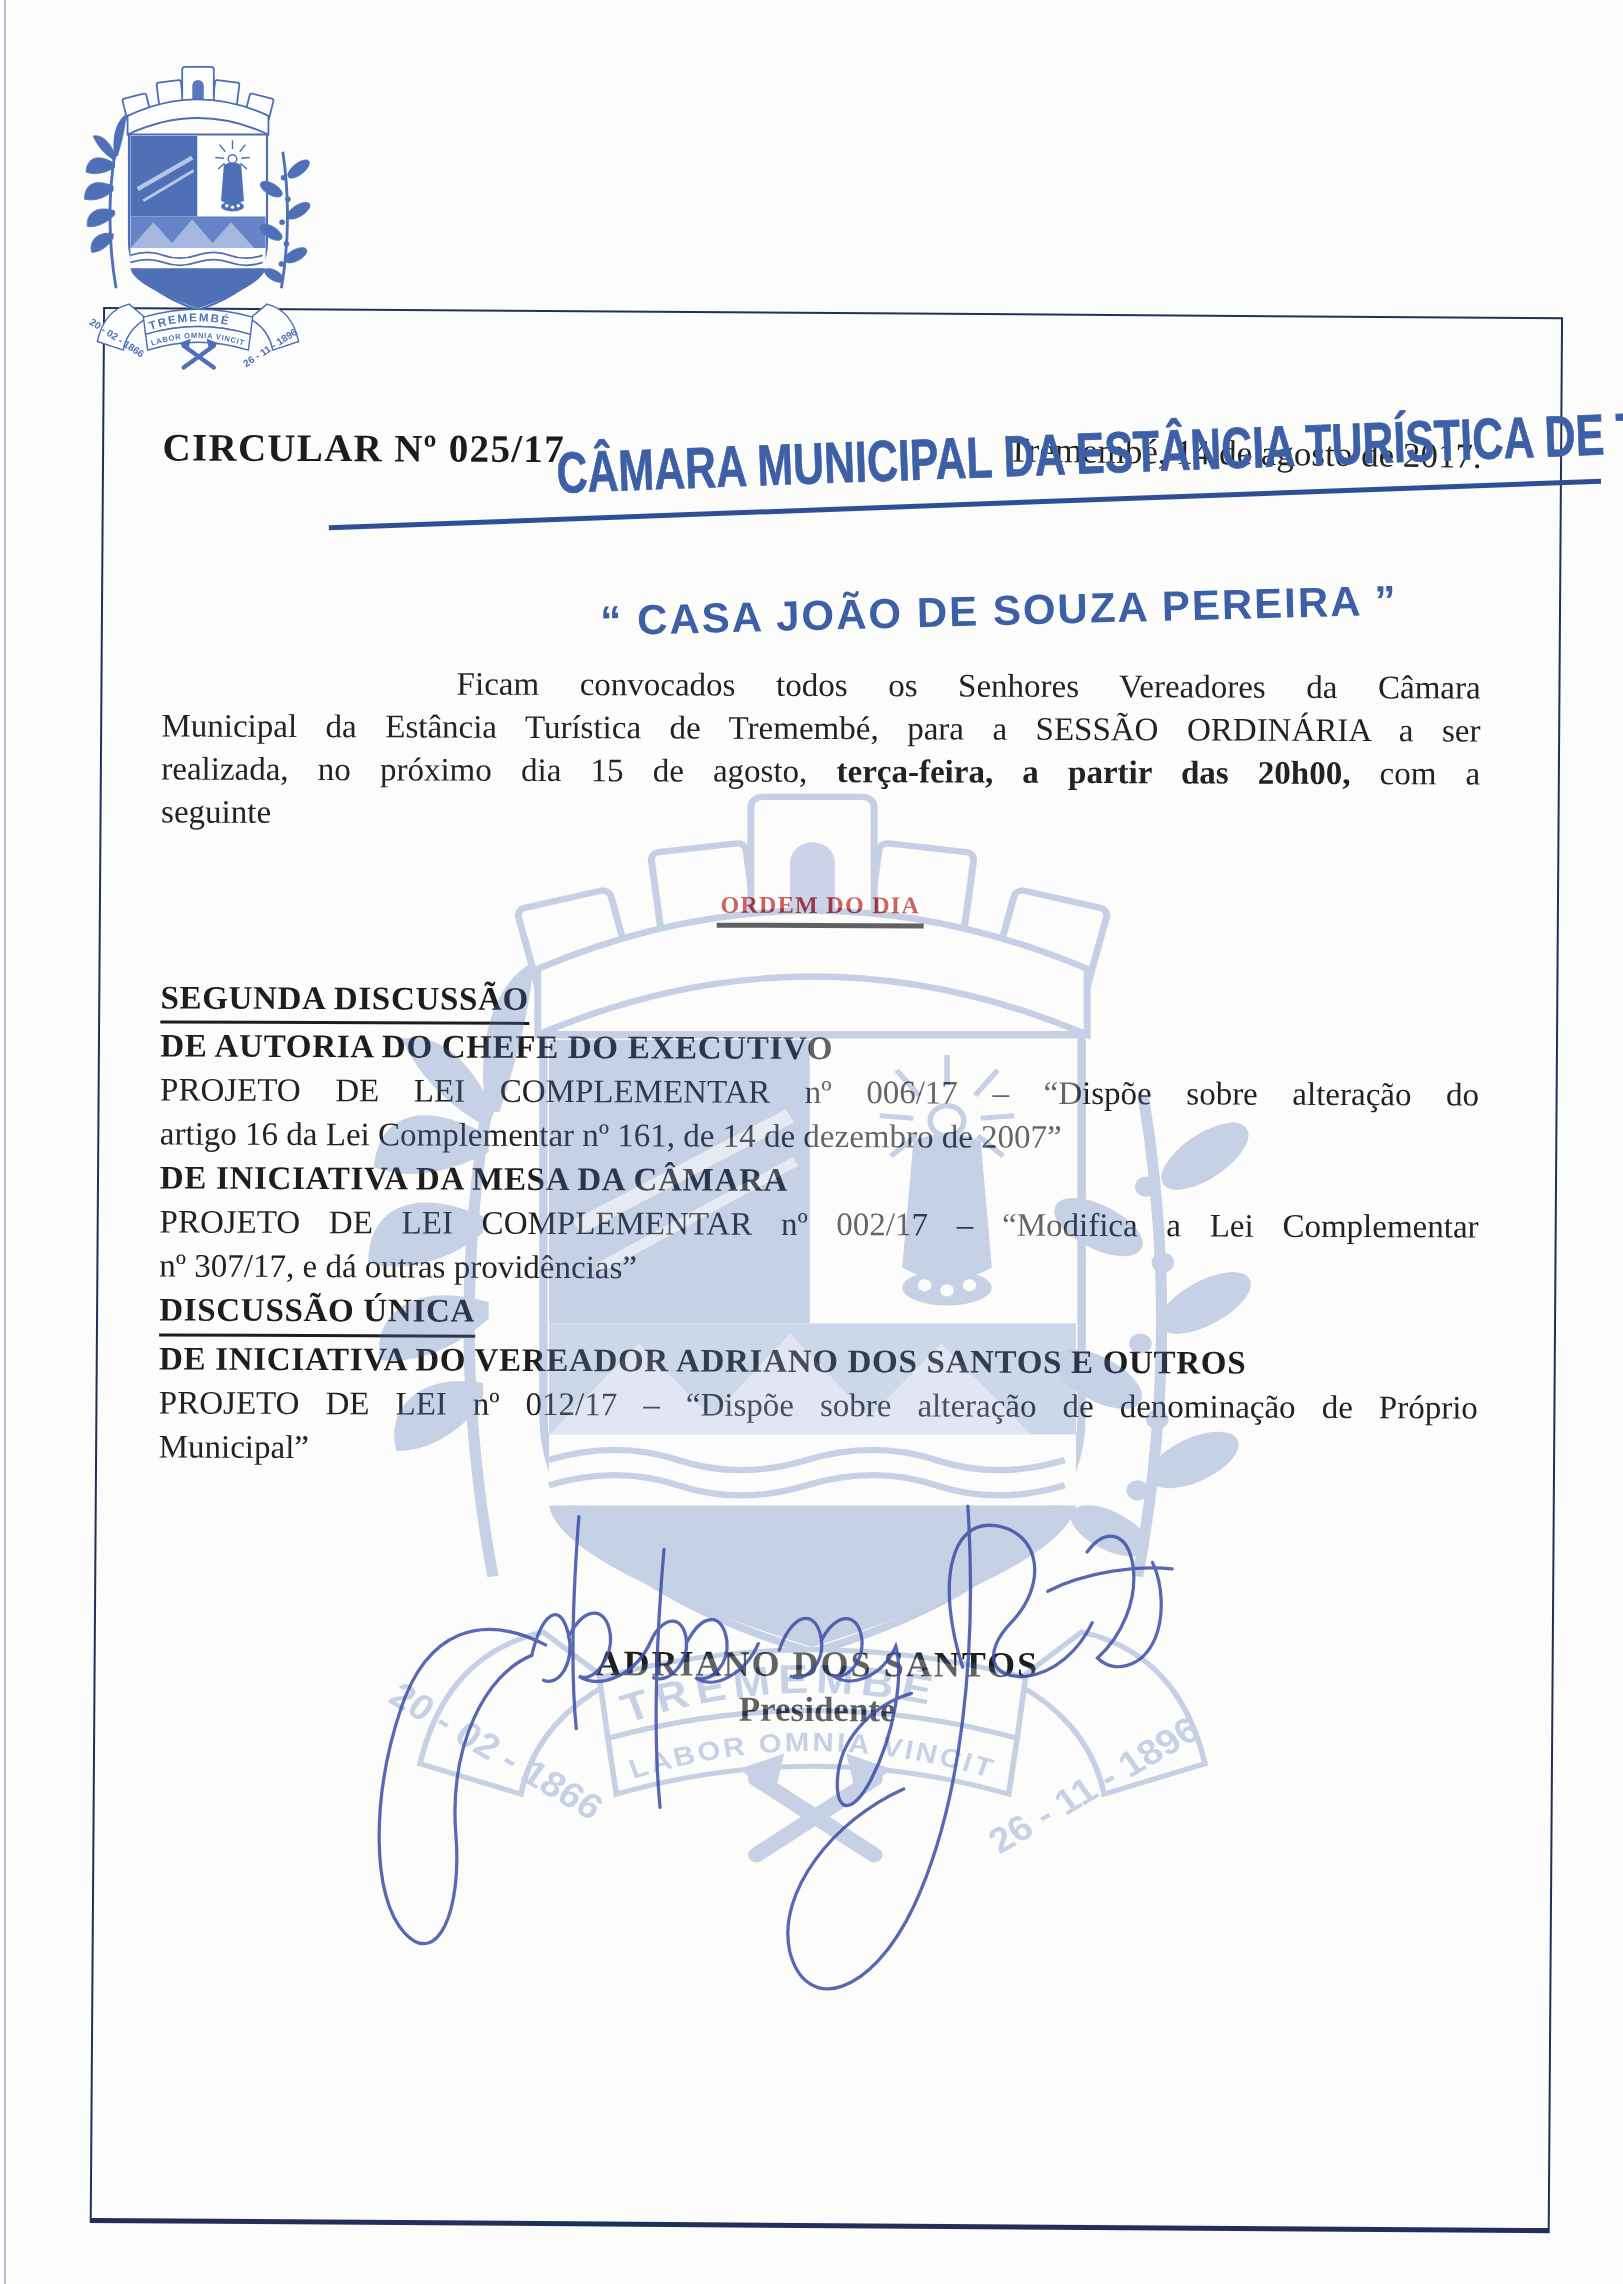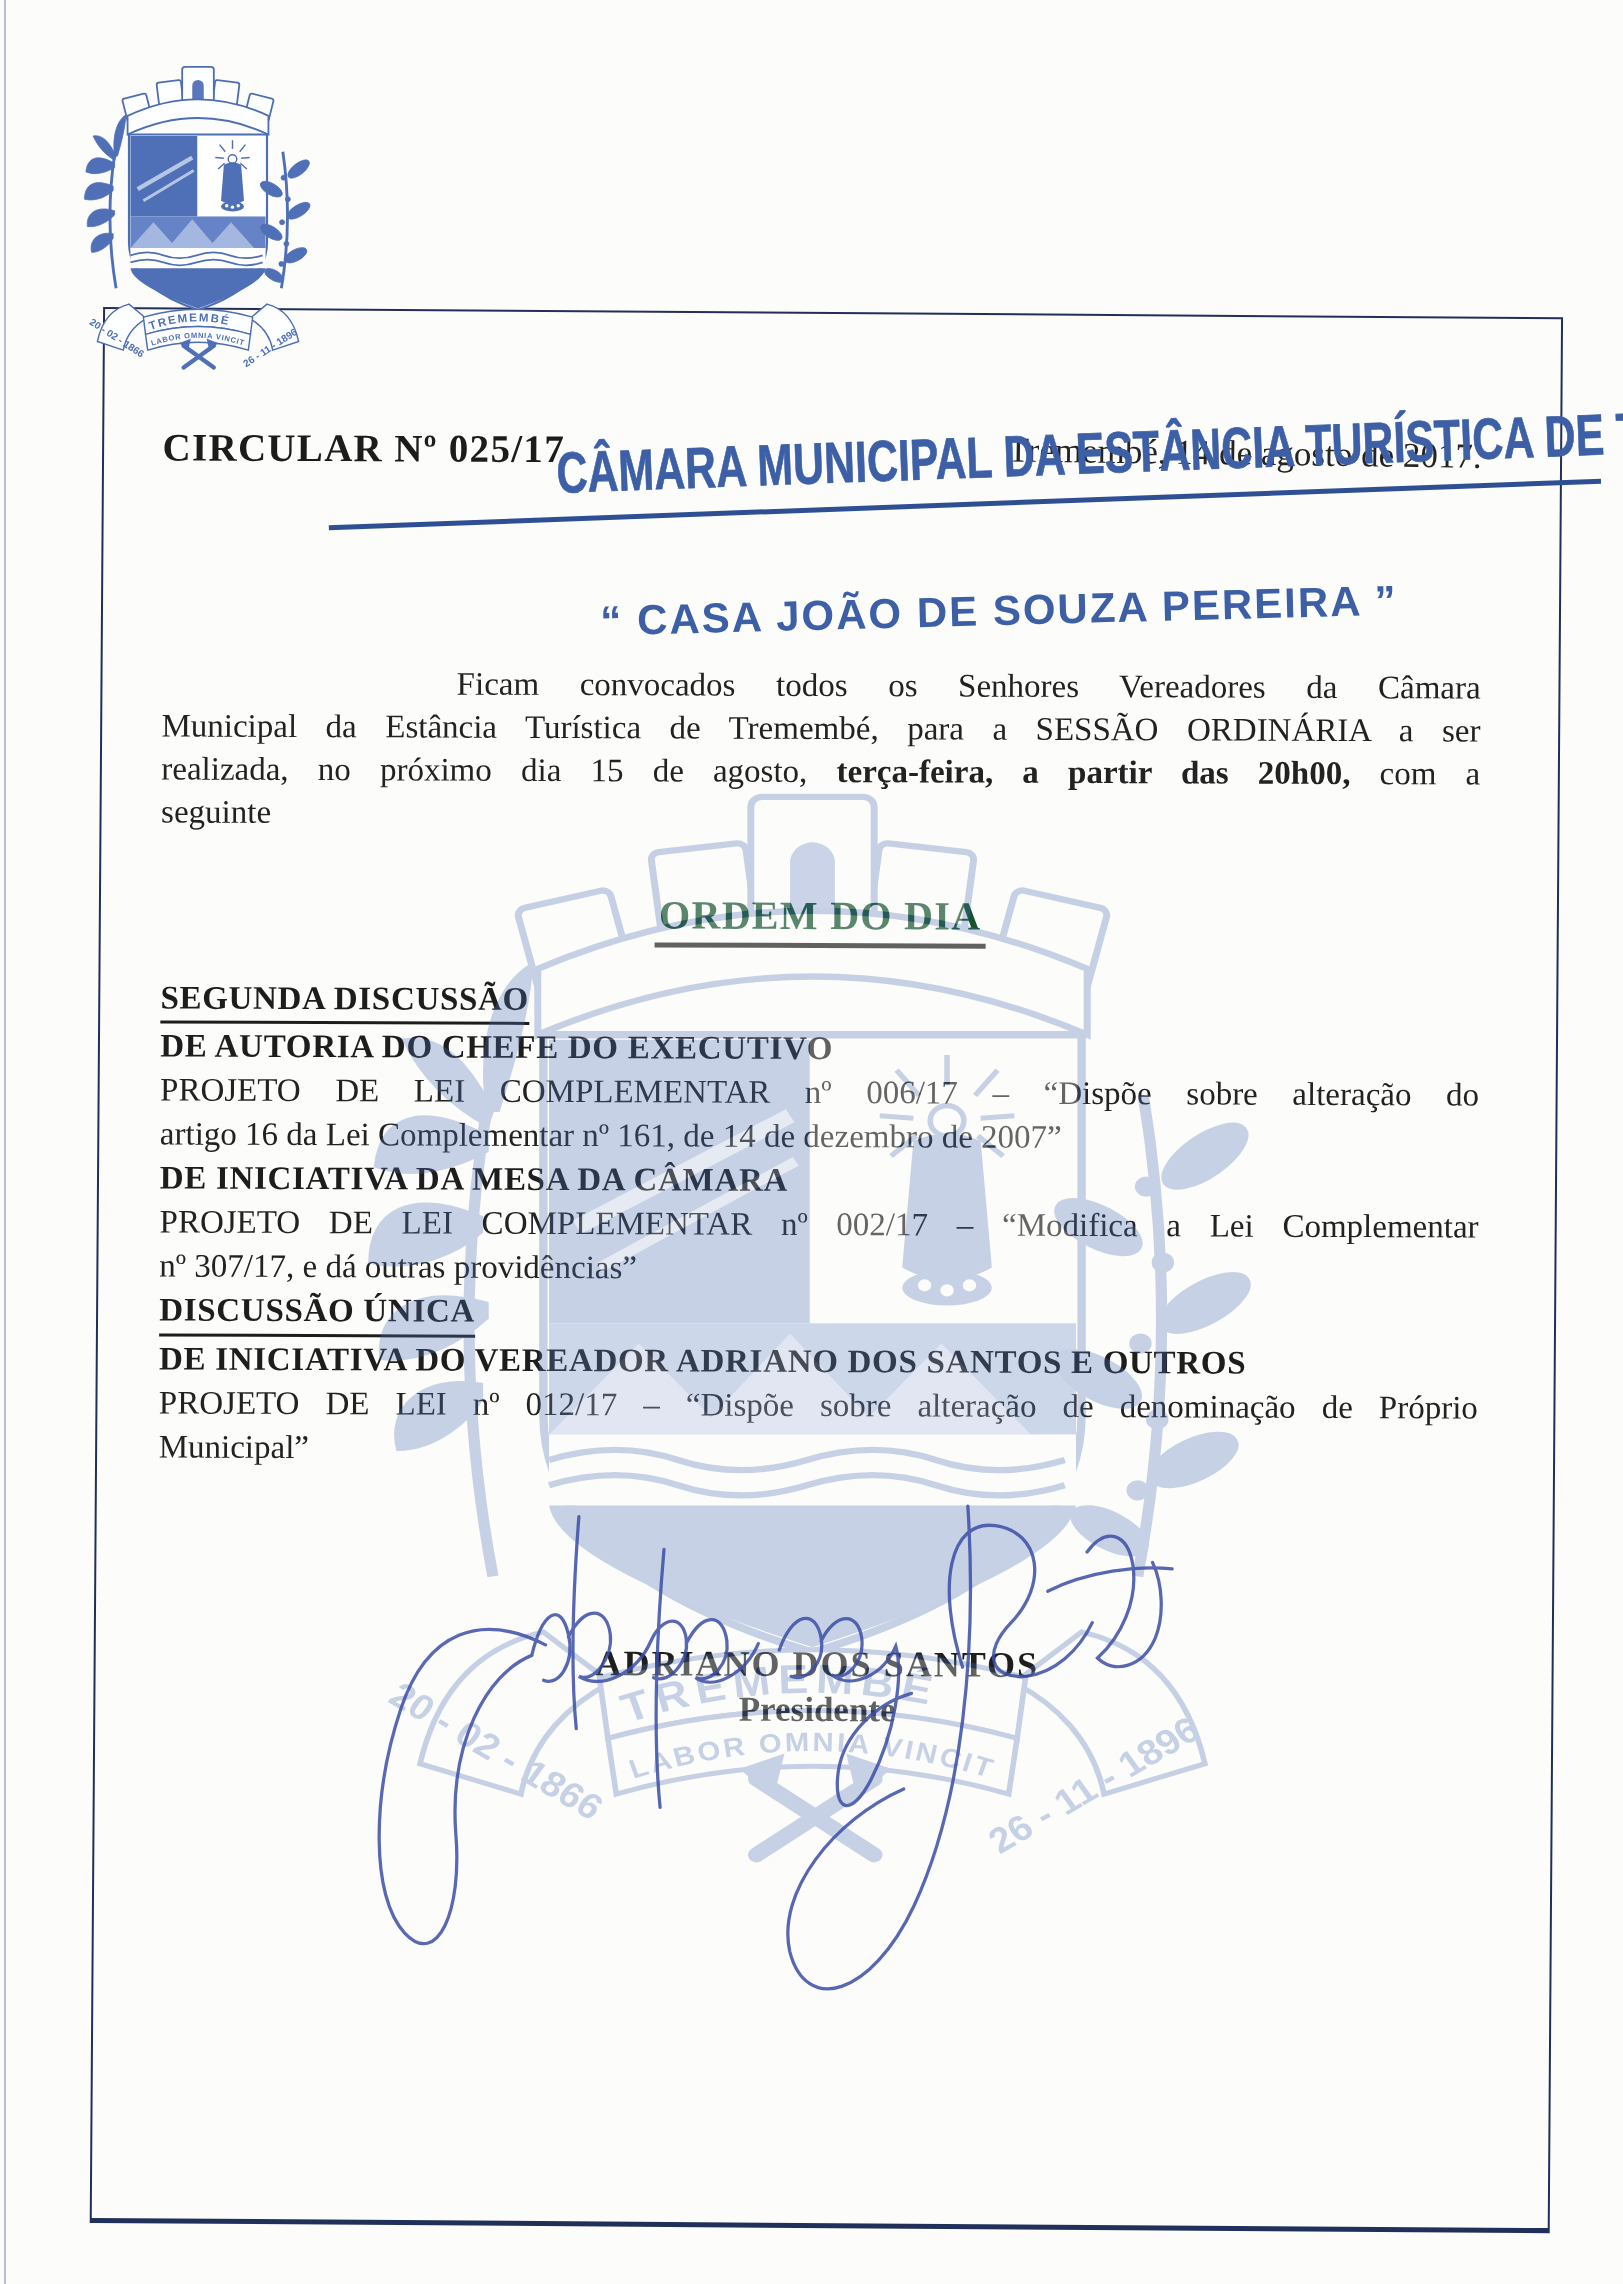--- a/index.html
+++ b/index.html
@@ -50,8 +50,8 @@
   .indent{padding-left:295px;}
   .order-title{position:absolute;left:160px;top:892px;width:1319px;text-align:center;}
   .order-title span{
-    display:inline-block;font-weight:700;font-size:40px;letter-spacing:1.3px;
-    border-bottom:5.2px solid #1d1d1d;padding:0 3.9px 3.9px 3.9px;color:#14532d;
+    display:inline-block;font-weight:700;font-size:24px;letter-spacing:1.3px;
+    border-bottom:5.2px solid #1d1d1d;padding:0 3.9px 3.9px 3.9px;color:#b91c1c;
   }
   .sections{position:absolute;left:160px;top:978px;width:1319px;font-size:33px;}
   .sline{line-height:44px;}

